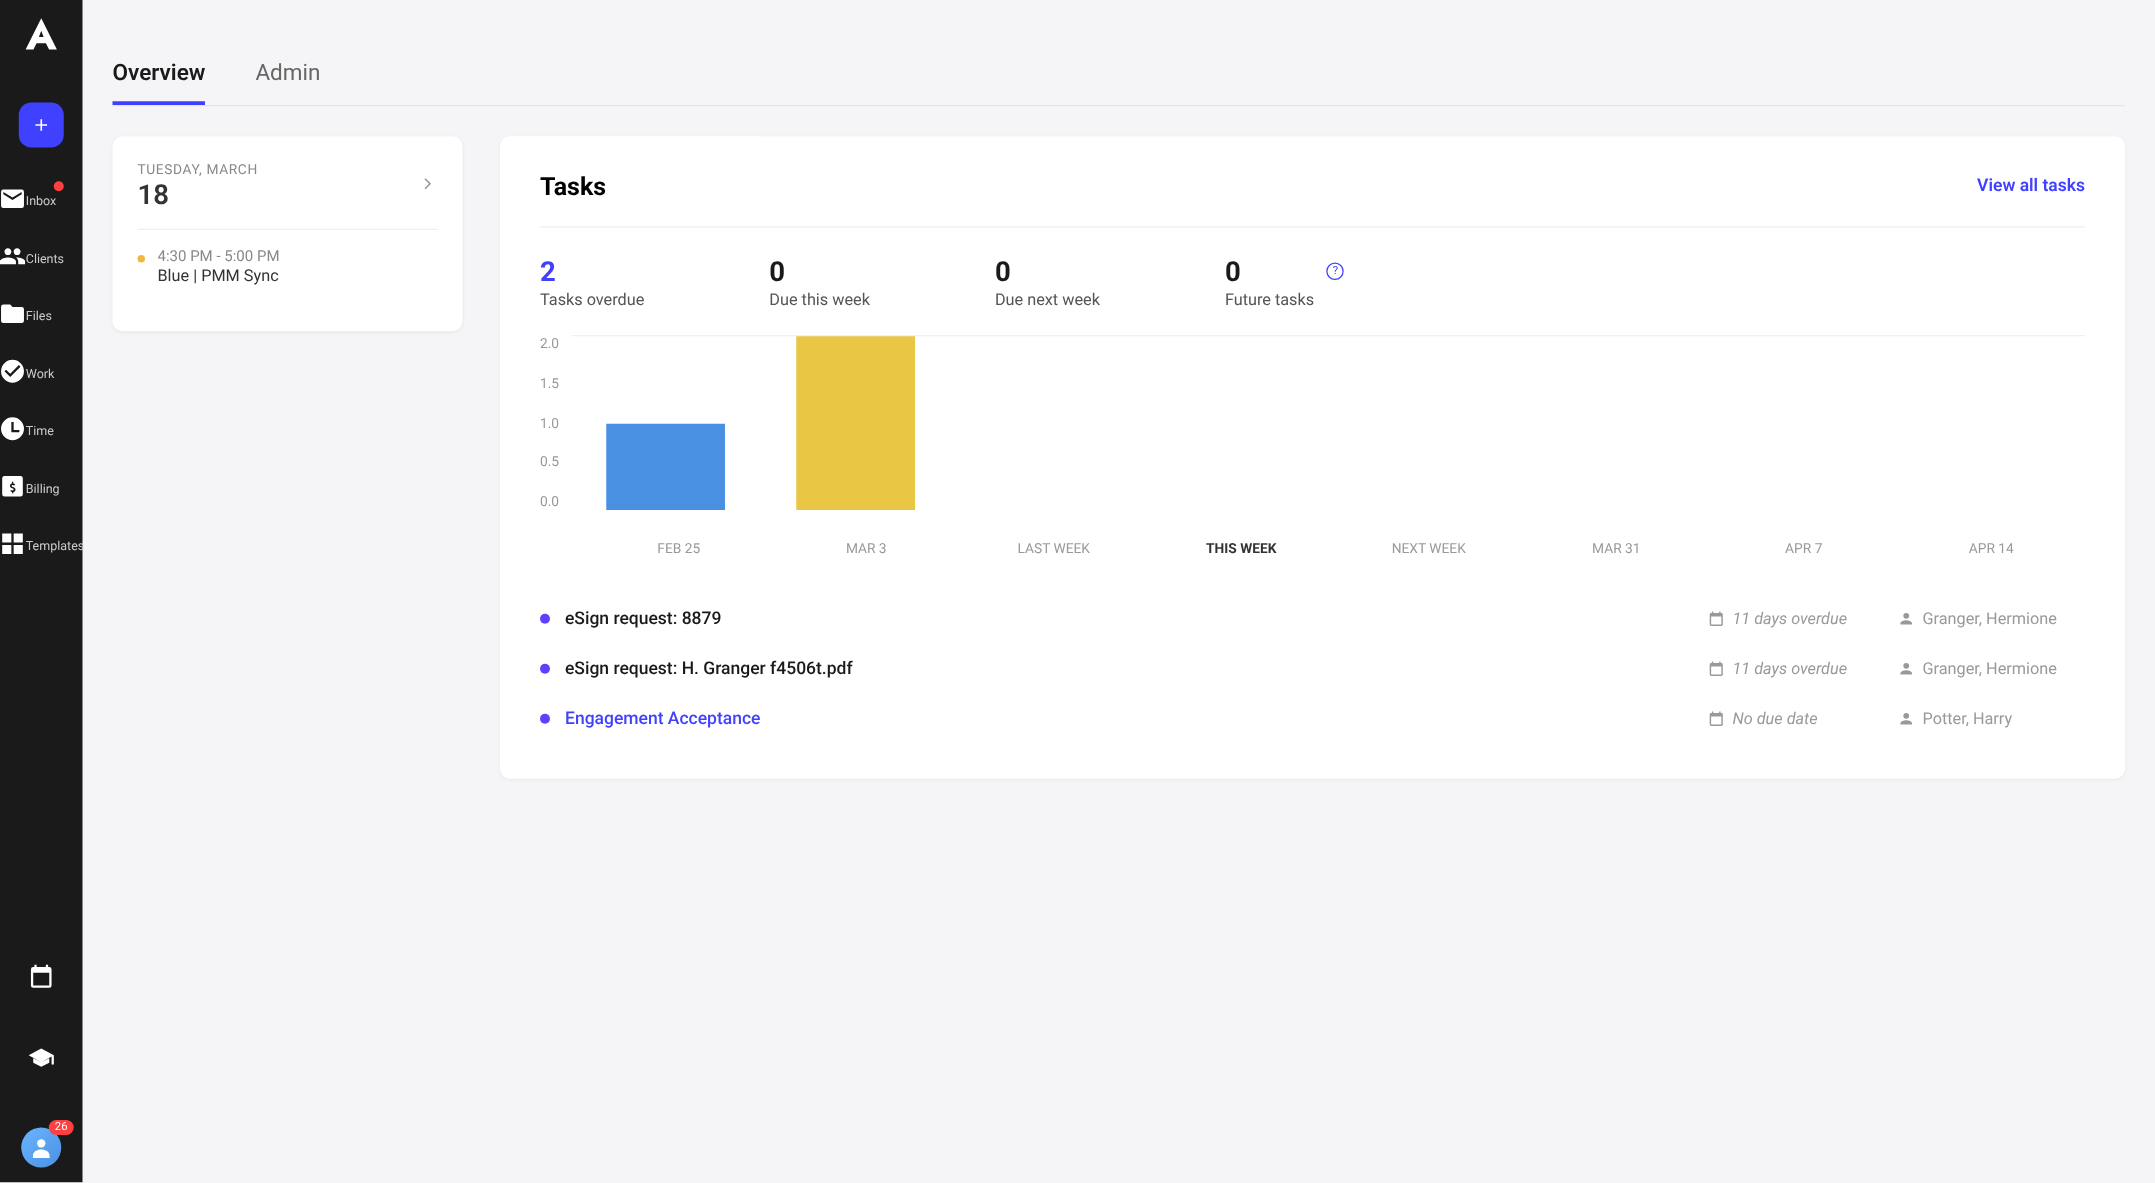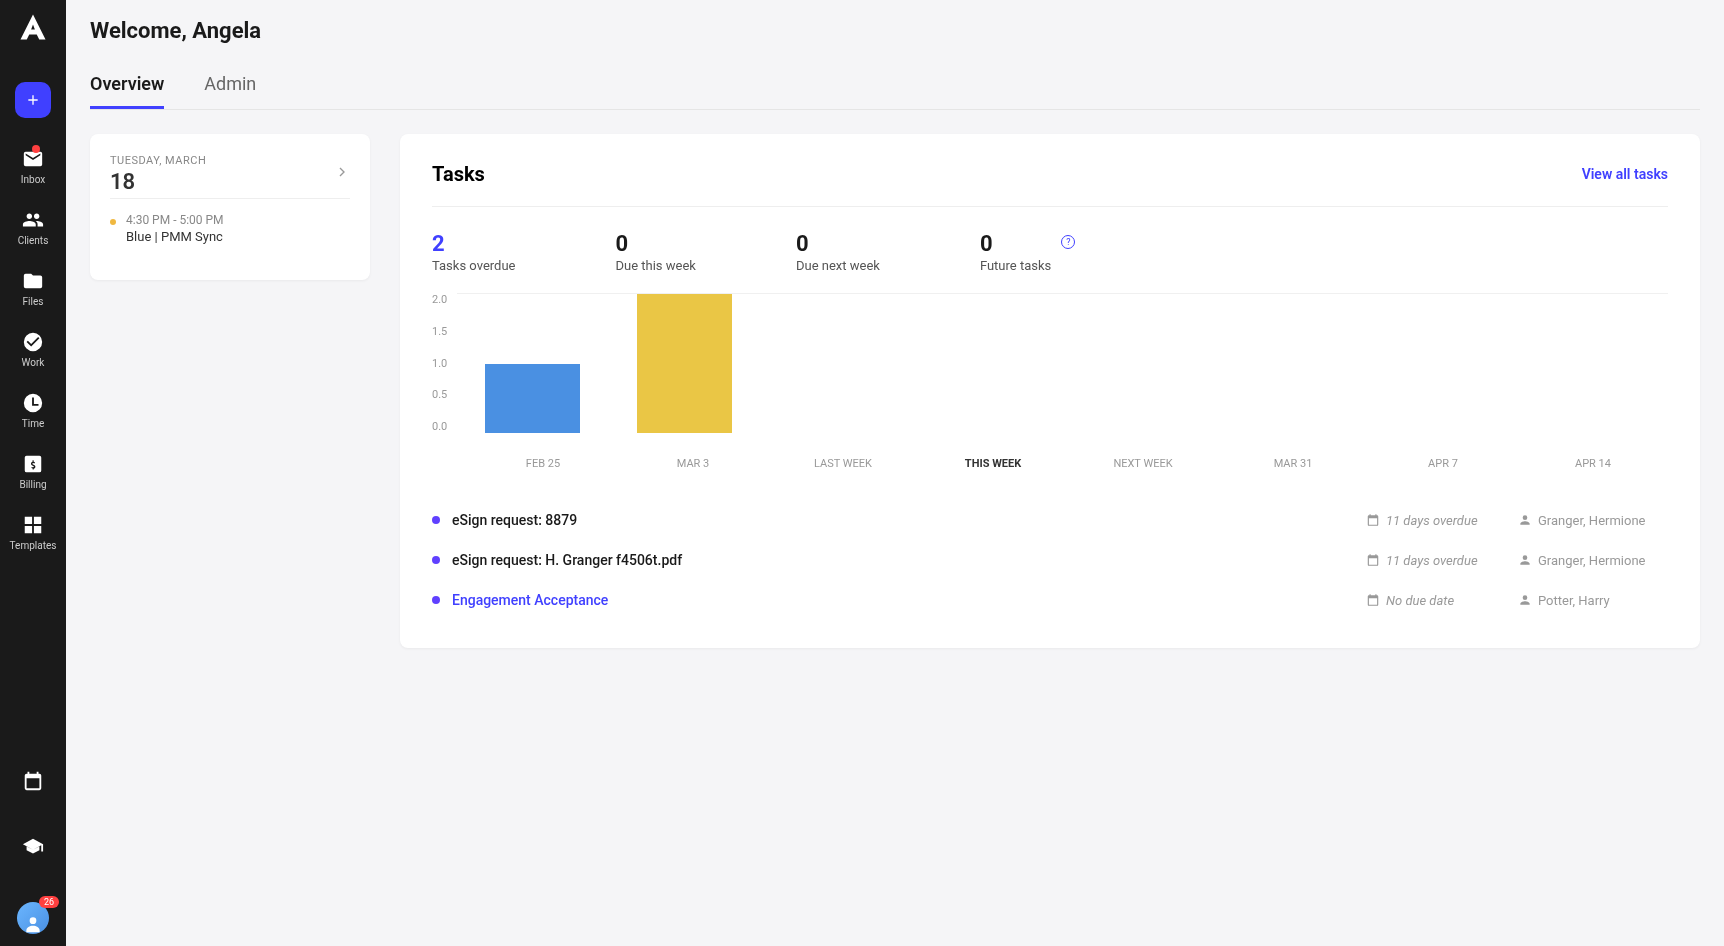--- a/index.html
+++ b/index.html
@@ -140,7 +140,6 @@
 
 <div class="main">
   <div class="header">
-    <h1 class="page-title">Welcome, Angela</h1>
     <div class="tabs" id="tabs">
         <div class="tab active">Overview</div>
         <div class="tab">Admin</div>

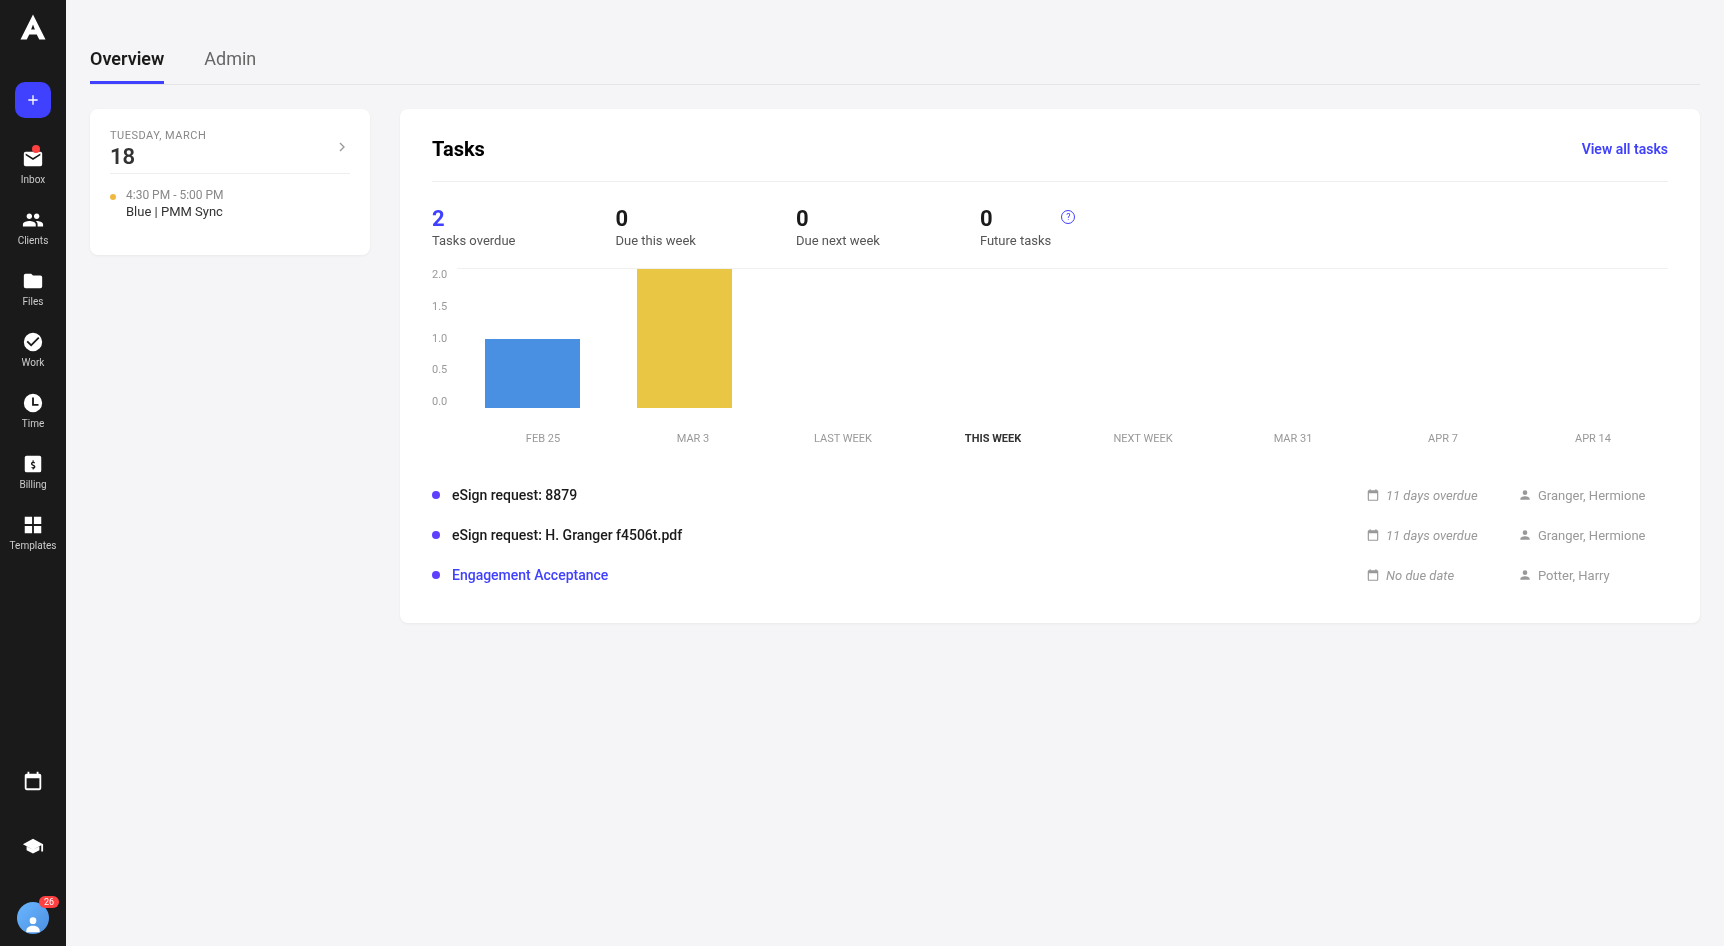--- a/index.html
+++ b/index.html
@@ -22,7 +22,7 @@
 .tab.active{color:#1a1a1a;font-weight:600;border-bottom-color:#4040ff}
 .content{display:flex;gap:30px;padding:24px}
 .calendar-card{width:280px;background:#fff;border-radius:8px;padding:20px;box-shadow:0 1px 3px rgba(0,0,0,0.05);height:fit-content}
-.cal-header{display:flex;justify-content:space-between;align-items:center;border-bottom:1px solid #eee;padding-bottom:4px;margin-bottom:14px}
+.cal-header{display:flex;justify-content:space-between;align-items:center;border-bottom:1px solid #eee;padding-bottom:14px;margin-bottom:14px}
 .cal-date-label{font-size:11px;color:#888;letter-spacing:0.5px}
 .cal-day{font-size:22px;font-weight:600;color:#333;margin-top:2px}
 .cal-chevron{color:#999;cursor:pointer}

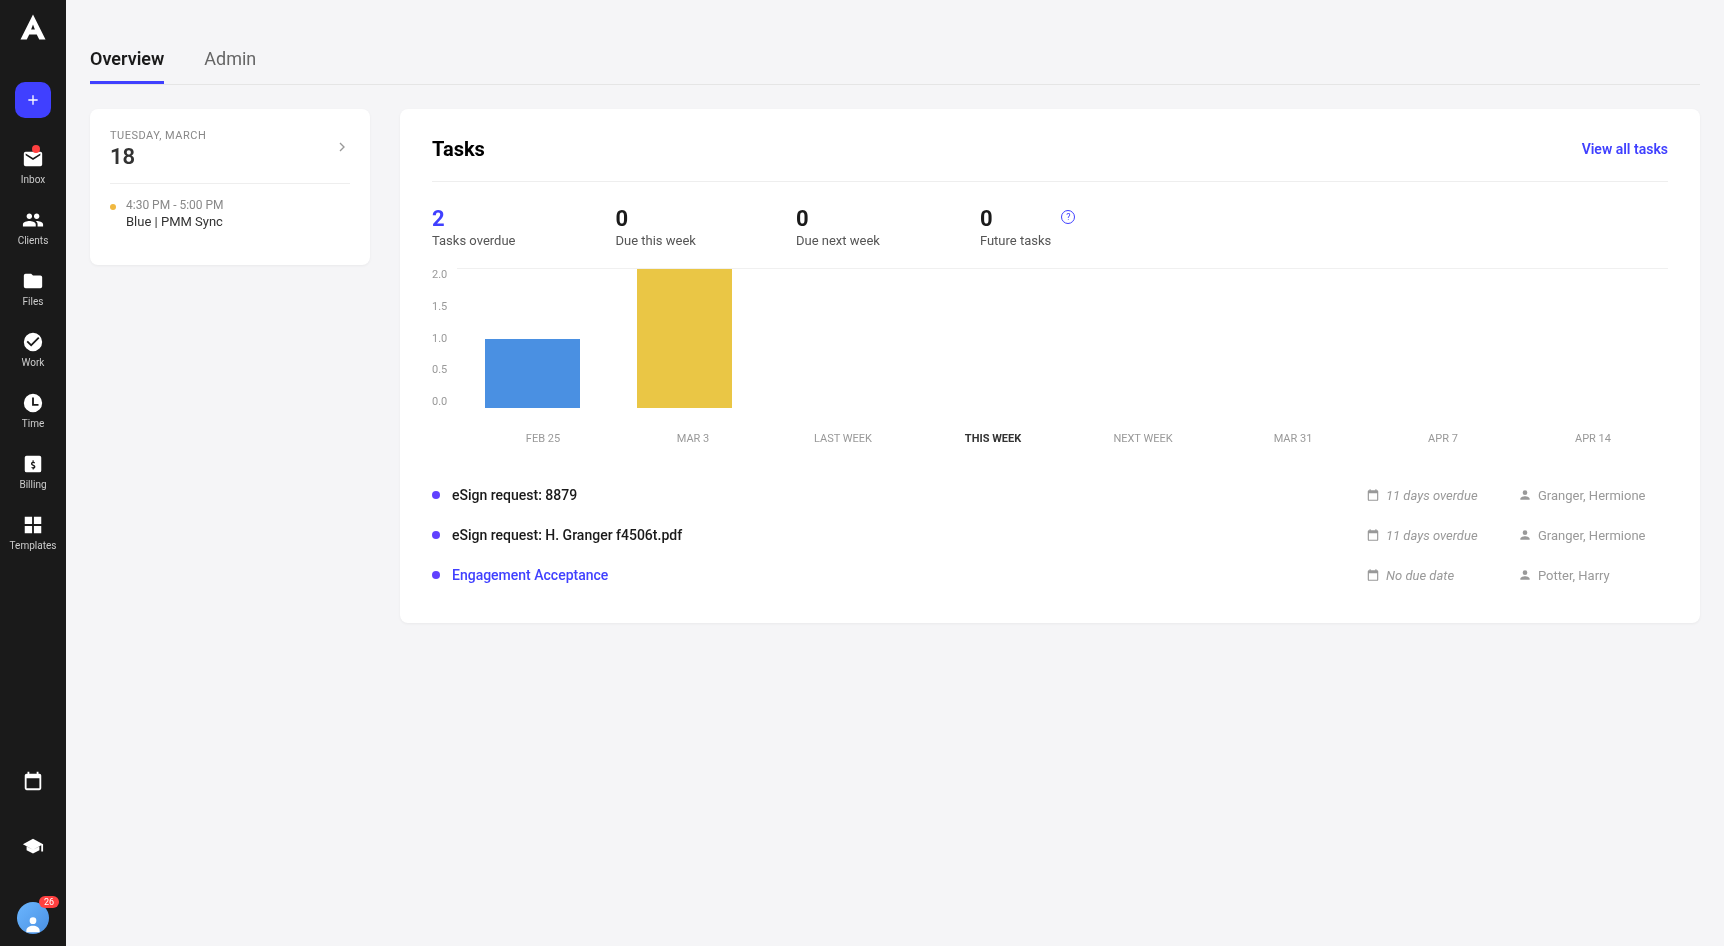--- a/index.html
+++ b/index.html
@@ -7,7 +7,7 @@
 .sidebar{width:66px;background:#1a1a1a;display:flex;flex-direction:column;align-items:center;padding-top:12px;color:#fff;flex-shrink:0}
 .logo{width:30px;height:30px;margin-bottom:40px}
 .add-btn{width:36px;height:36px;background:#4040ff;border-radius:10px;display:flex;align-items:center;justify-content:center;margin-bottom:30px;cursor:pointer}
-.nav-item{display:flex;flex-direction:column;align-items:center;margin-bottom:24px;cursor:pointer;position:relative}
+.nav-item{display:flex;flex-direction:row;align-items:center;margin-bottom:24px;cursor:pointer;position:relative}
 .nav-item svg{width:22px;height:22px}
 .nav-label{font-size:10px;margin-top:4px;color:#ccc}
 .nav-badge{position:absolute;top:-3px;right:16px;width:8px;height:8px;background:#ff4040;border-radius:50%}

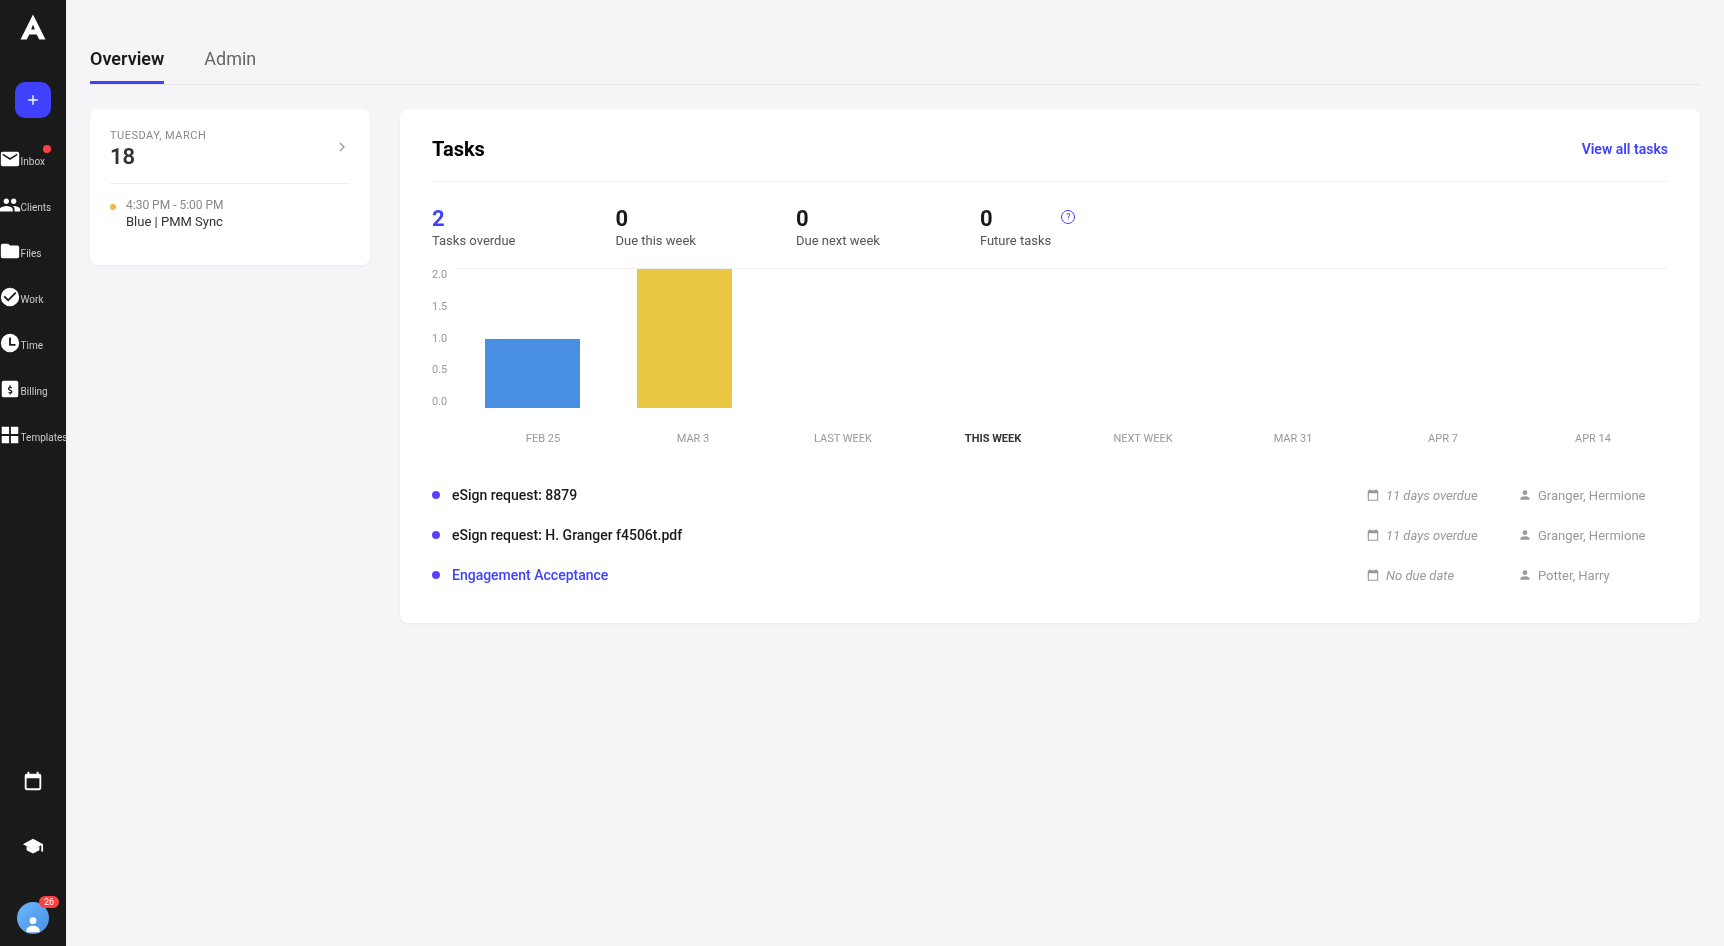--- a/index.html
+++ b/index.html
@@ -12,7 +12,7 @@
 .nav-label{font-size:10px;margin-top:4px;color:#ccc}
 .nav-badge{position:absolute;top:-3px;right:16px;width:8px;height:8px;background:#ff4040;border-radius:50%}
 .sidebar-bottom{margin-top:auto;margin-bottom:12px;display:flex;flex-direction:column;align-items:center;gap:20px}
-.avatar{width:32px;height:32px;border-radius:50%;background:linear-gradient(135deg,#6bb6ff,#4a90e2);position:relative;display:flex;align-items:flex-end;justify-content:center}
+.avatar{width:32px;height:32px;border-radius:50%;background:linear-gradient(135deg,#6bb6ff,#4a90e2);position:relative;display:flex;align-items:center;justify-content:center}
 .avatar-badge{position:absolute;top:-6px;right:-10px;background:#ff4040;color:#fff;font-size:9px;padding:1px 5px;border-radius:8px}
 .main{flex:1;display:flex;flex-direction:column;overflow:auto}
 .header{padding:18px 24px 0}

